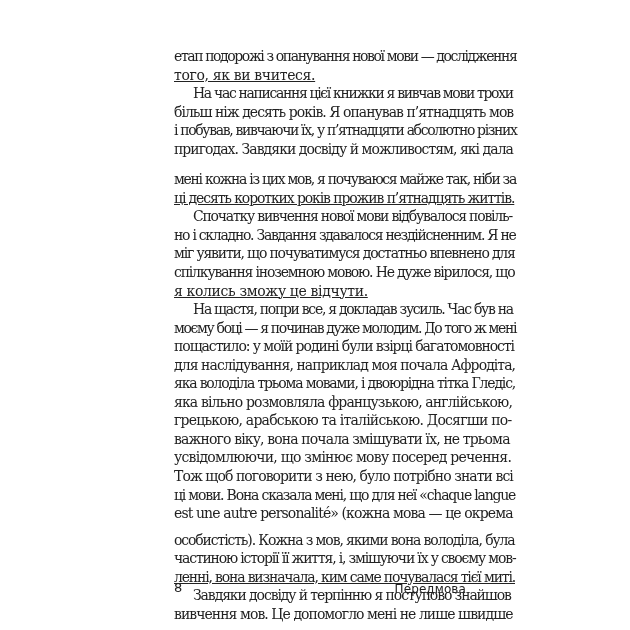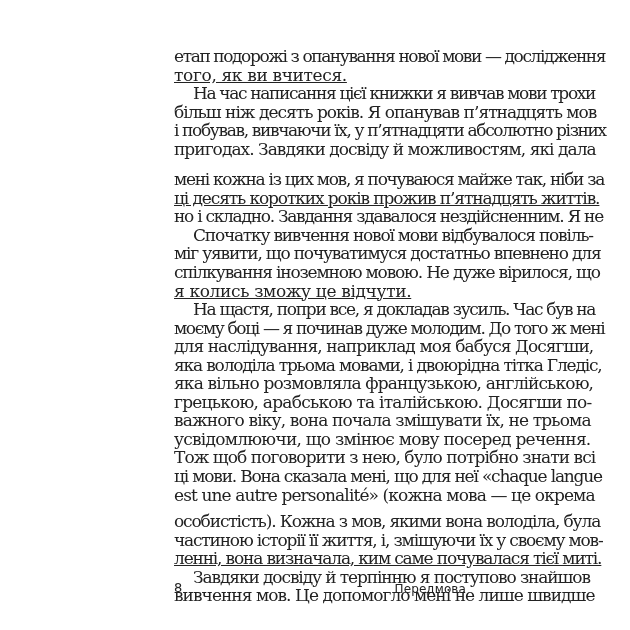--- a/index.html
+++ b/index.html
@@ -22,7 +22,7 @@
       top: 47px;
       width: 292px;
       font-family: "DejaVu Serif", "Liberation Serif", serif;
-      font-size: 17px;
+      font-size: 14px;
       line-height: 18.55px;
       color: #222222;
       letter-spacing: -0.35px;

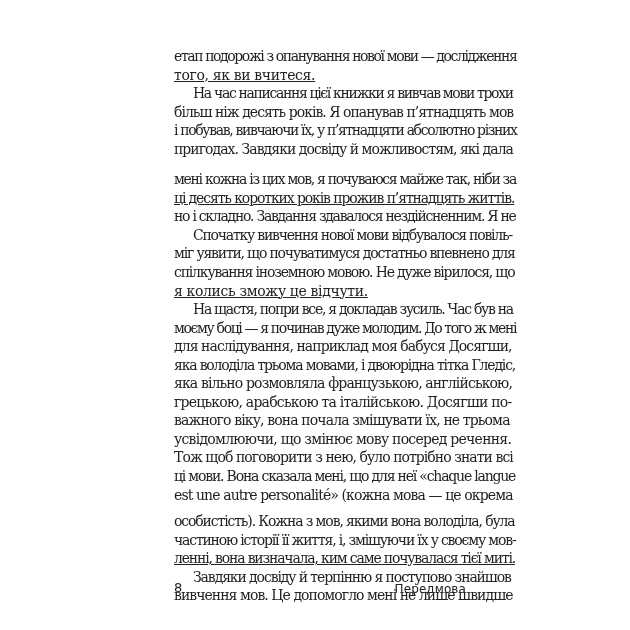--- a/index.html
+++ b/index.html
@@ -84,8 +84,8 @@
     </div>
 
     <div class="para">
+      <span class="line" style="padding-left: 19px; letter-spacing: -1.22044px;">Спочатку вивчення нової мови відбувалося повіль-</span>
       <span class="line" style="letter-spacing: -1.27097px;">но і складно. Завдання здавалося нездійсненним. Я не</span>
-      <span class="line" style="padding-left: 19px; letter-spacing: -1.22044px;">Спочатку вивчення нової мови відбувалося повіль-</span>
       <span class="line" style="letter-spacing: -1.19094px;">міг уявити, що почуватимуся достатньо впевнено для</span>
       <span class="line" style="letter-spacing: -1.18036px;">спілкування іноземною мовою. Не дуже вірилося, що</span>
       <span class="line last">я колись зможу це відчути.</span>

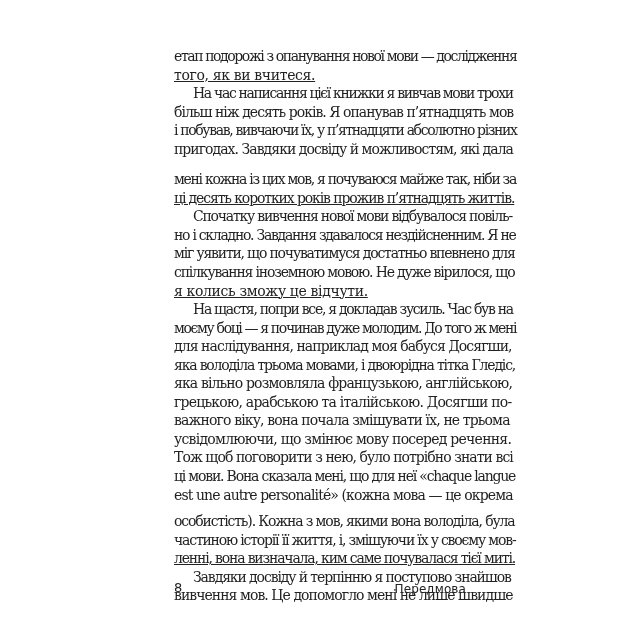--- a/index.html
+++ b/index.html
@@ -94,6 +94,7 @@
     <div class="para">
       <span class="line" style="padding-left: 19px; letter-spacing: -1.29719px;">На щастя, попри все, я докладав зусиль. Час був на</span>
       <span class="line" style="letter-spacing: -1.36042px;">моєму боці — я починав дуже молодим. До того ж мені</span>
+      <span class="line" style="letter-spacing: -1.06507px;">пощастило: у моїй родині були взірці багатомовності</span>
       <span class="line" style="letter-spacing: -0.930404px;">для наслідування, наприклад моя бабуся Досягши,</span>
       <span class="line" style="letter-spacing: -1.17783px;">яка володіла трьома мовами, і двоюрідна тітка Гледіс,</span>
       <span class="line" style="letter-spacing: -0.860306px;">яка вільно розмовляла французькою, англійською,</span>

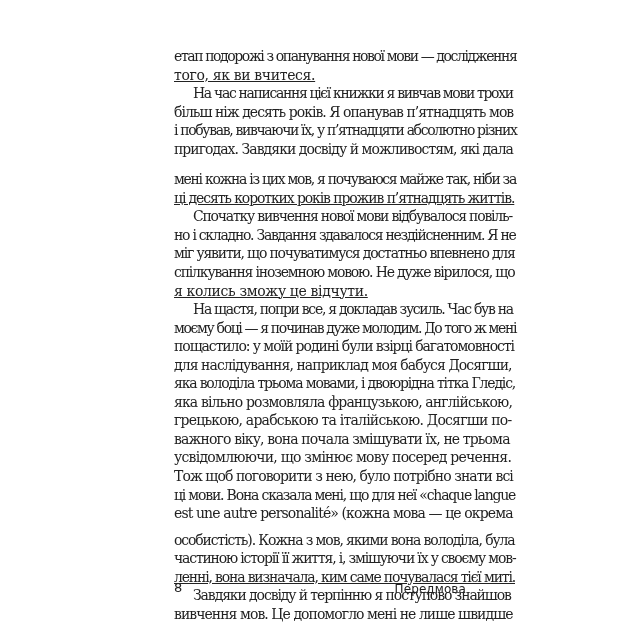--- a/index.html
+++ b/index.html
@@ -95,7 +95,7 @@
       <span class="line" style="padding-left: 19px; letter-spacing: -1.29719px;">На щастя, попри все, я докладав зусиль. Час був на</span>
       <span class="line" style="letter-spacing: -1.36042px;">моєму боці — я починав дуже молодим. До того ж мені</span>
       <span class="line" style="letter-spacing: -1.06507px;">пощастило: у моїй родині були взірці багатомовності</span>
-      <span class="line" style="letter-spacing: -0.930404px;">для наслідування, наприклад моя бабуся Досягши,</span>
+      <span class="line" style="letter-spacing: -0.930404px;">для наслідування, наприклад моя почала Афродіта,</span>
       <span class="line" style="letter-spacing: -1.17783px;">яка володіла трьома мовами, і двоюрідна тітка Гледіс,</span>
       <span class="line" style="letter-spacing: -0.860306px;">яка вільно розмовляла французькою, англійською,</span>
       <span class="line" style="letter-spacing: -0.767221px;">грецькою, арабською та італійською. Досягши по-</span>

